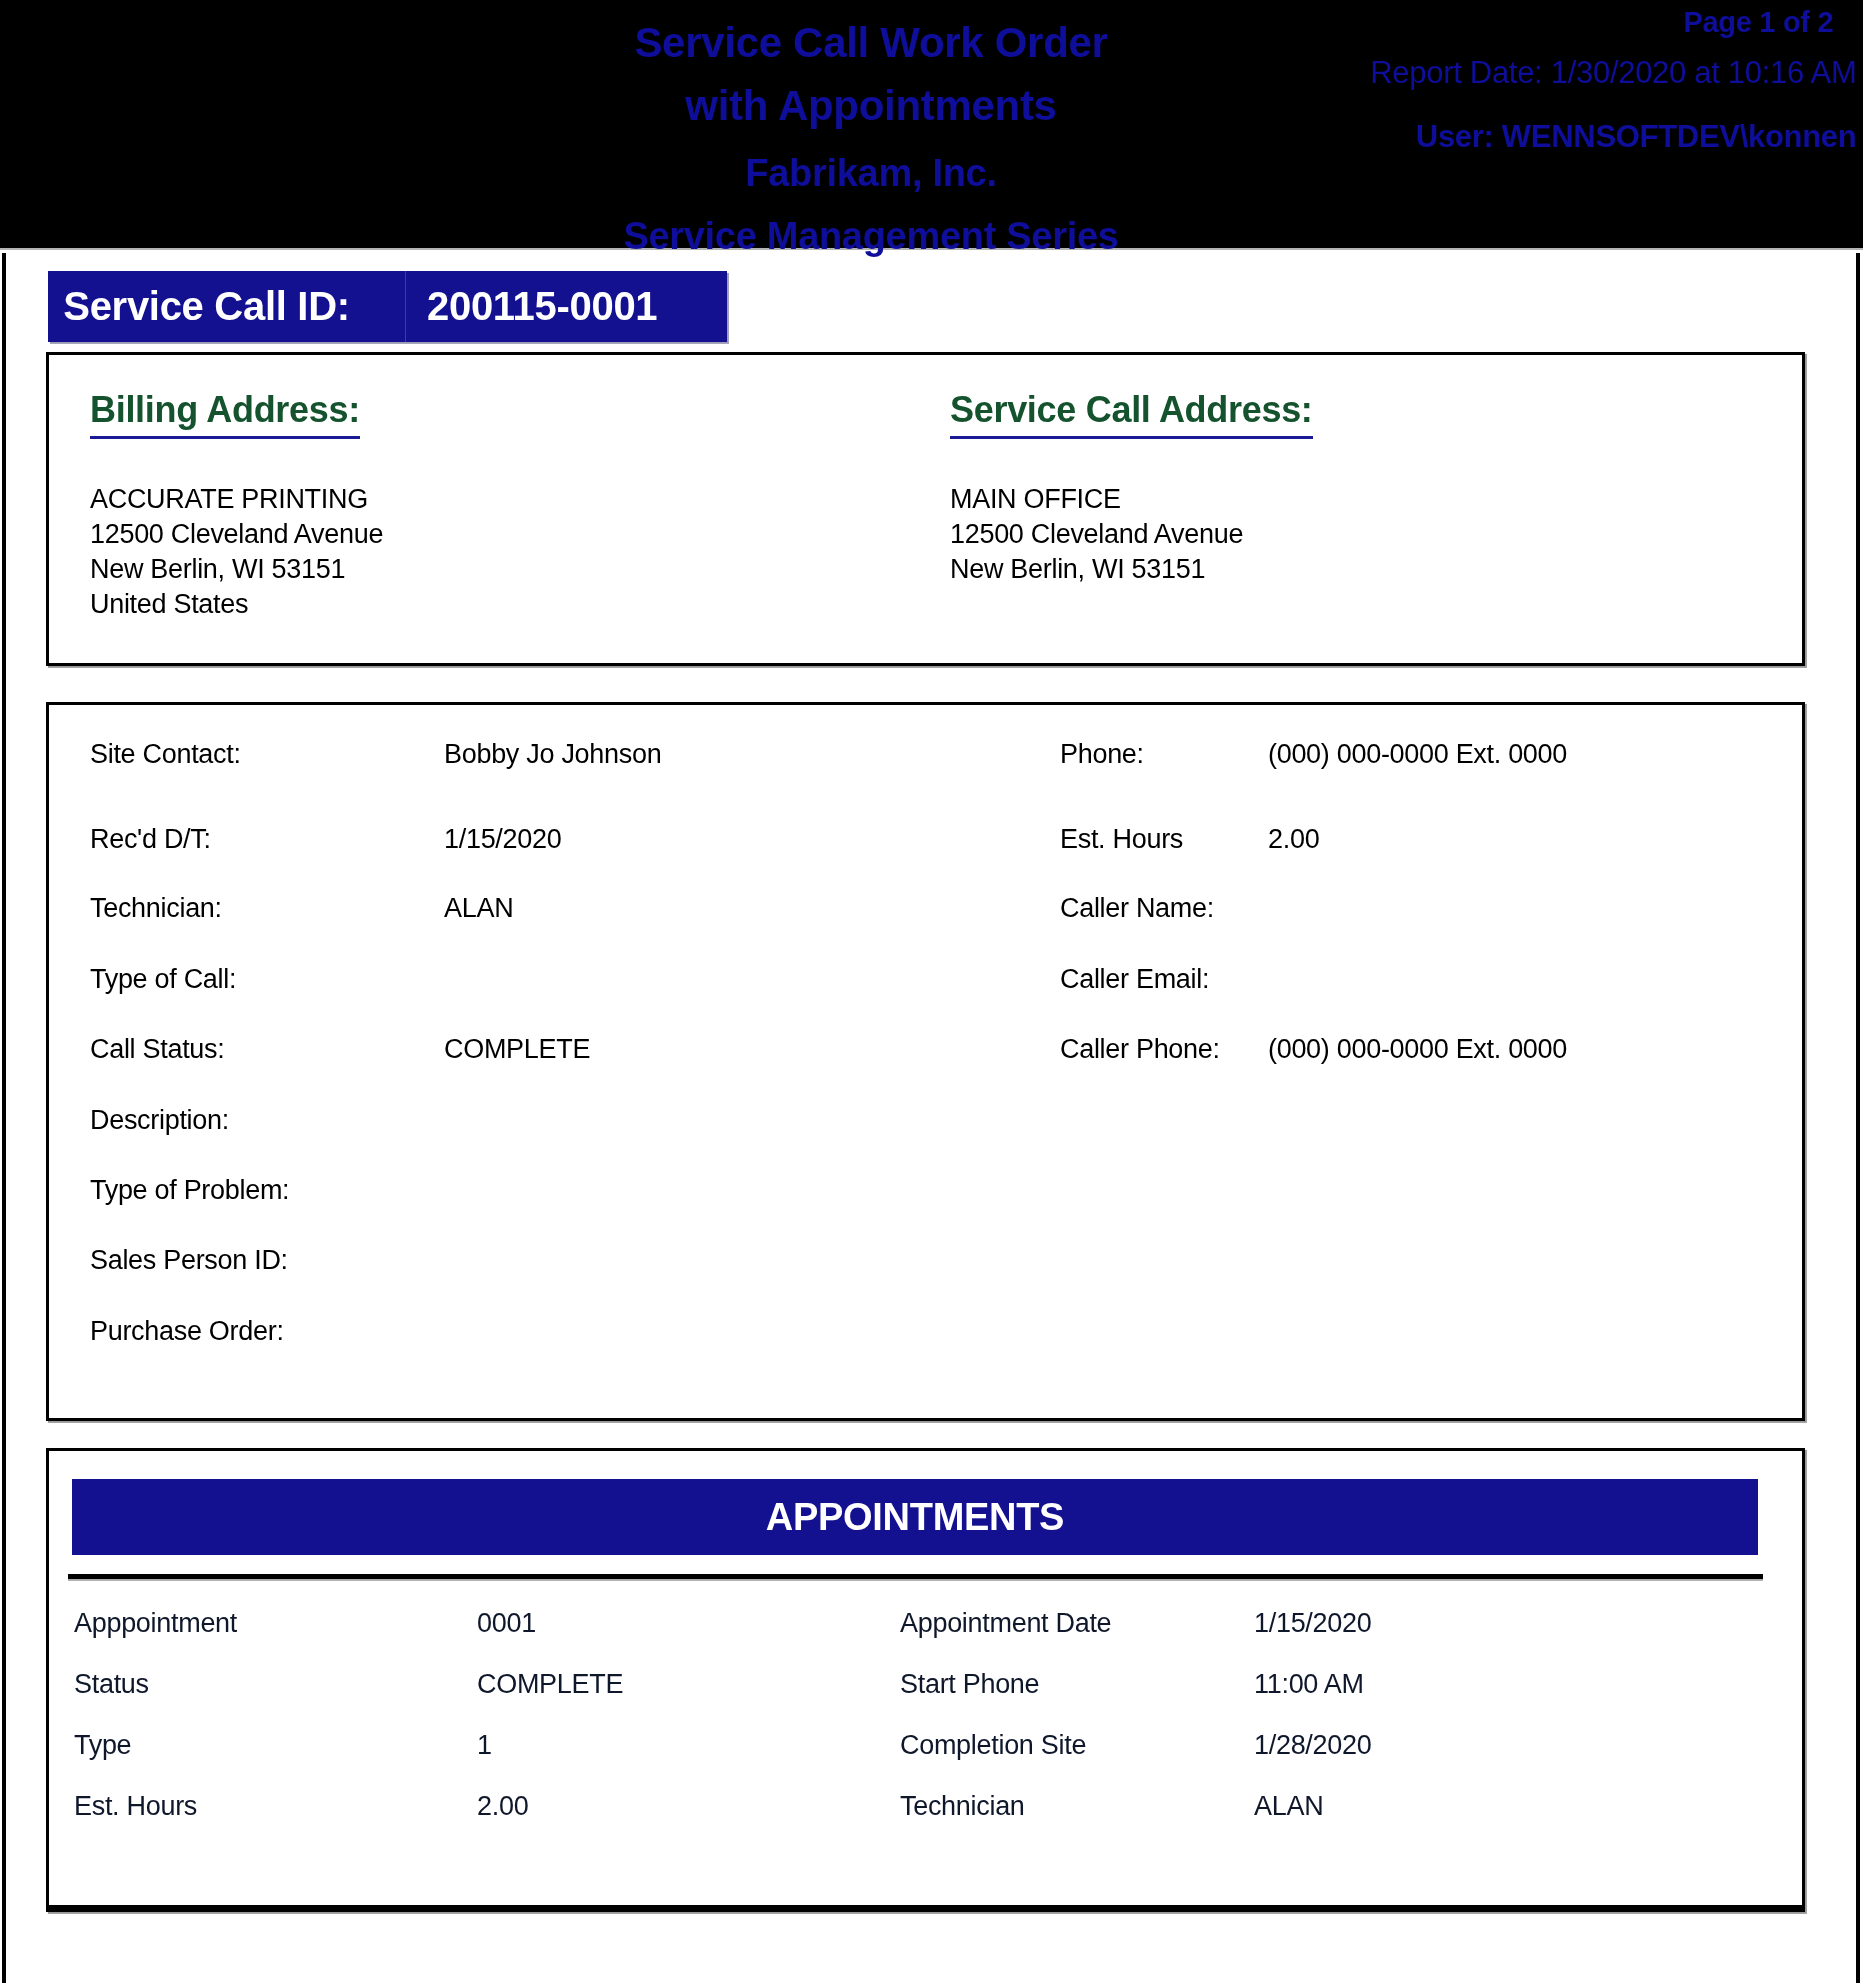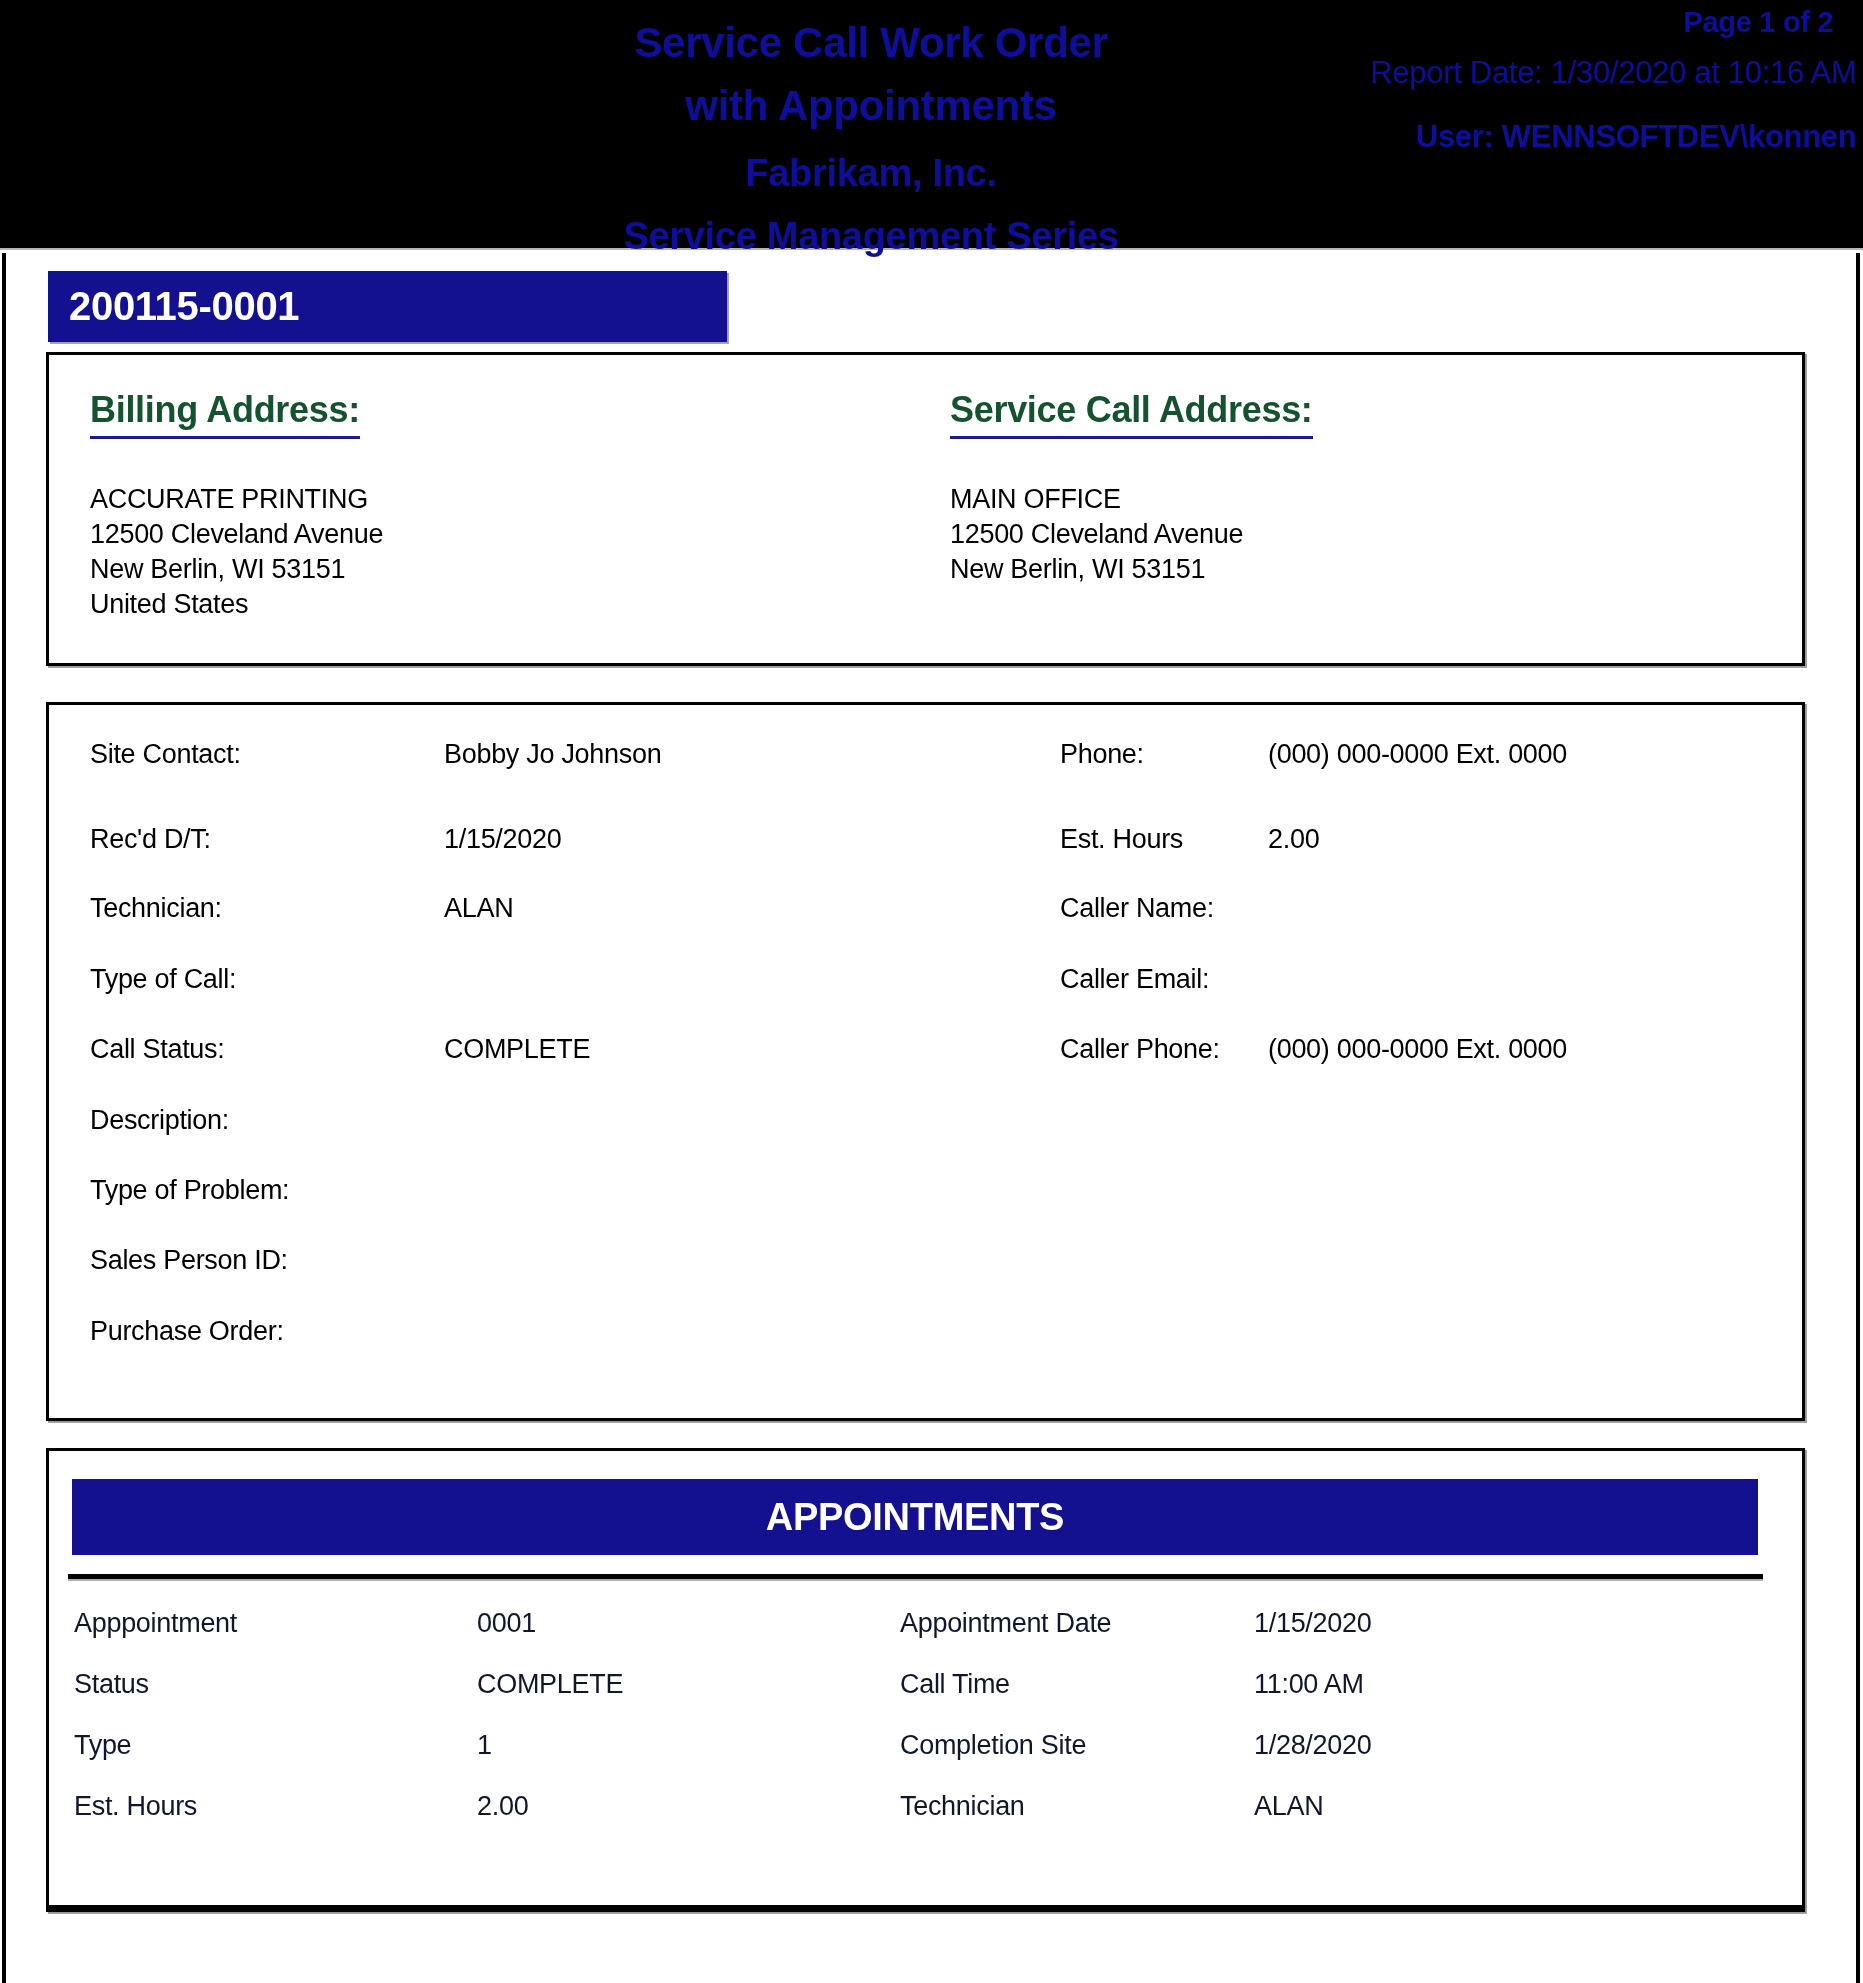--- a/index.html
+++ b/index.html
@@ -92,6 +92,7 @@
   <div class="page-border-right"></div>
 
   <div class="sc-bar">
+    <div class="sc-label">Service Call ID:</div>
     <div class="sc-value">200115-0001</div>
   </div>
 

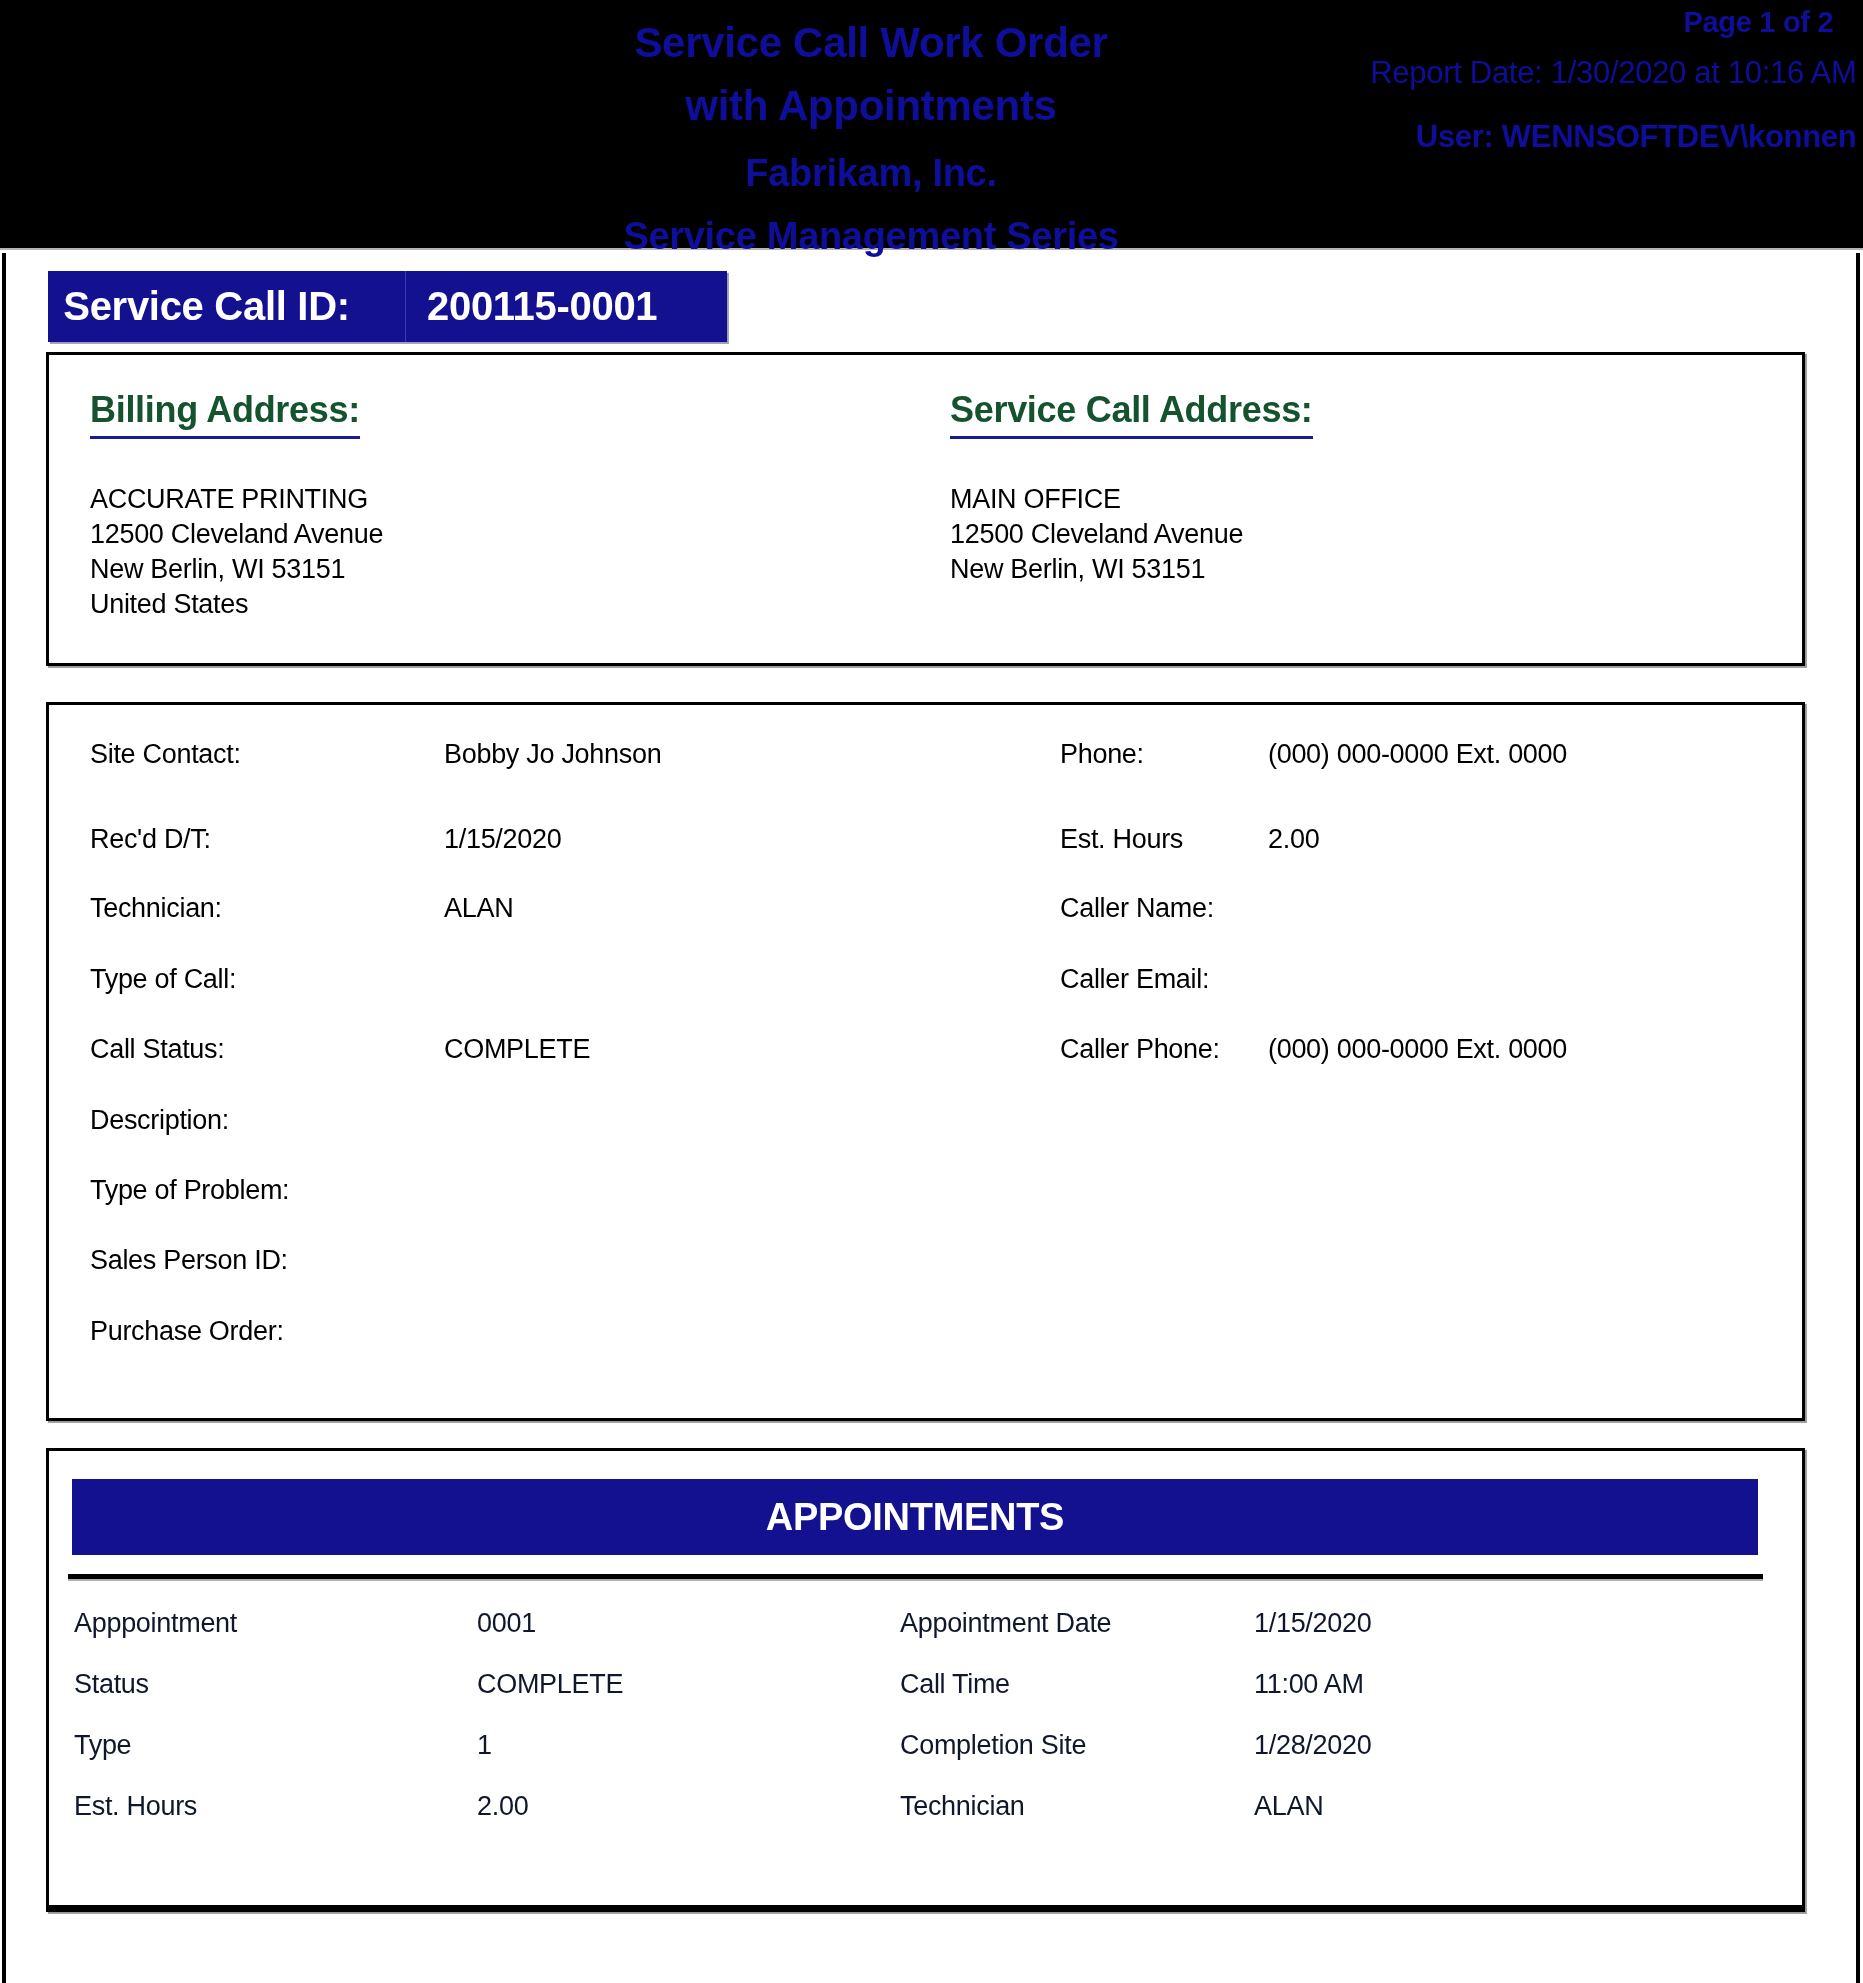--- a/index.html
+++ b/index.html
@@ -175,7 +175,7 @@
     <div class="arow" style="top:218px">
       <span class="alabel1">Status</span>
       <span class="avalue1">COMPLETE</span>
-      <span class="alabel2">Call Time</span>
+      <span class="alabel2">Start Phone</span>
       <span class="avalue2">11:00 AM</span>
     </div>
     <div class="arow" style="top:279px">

